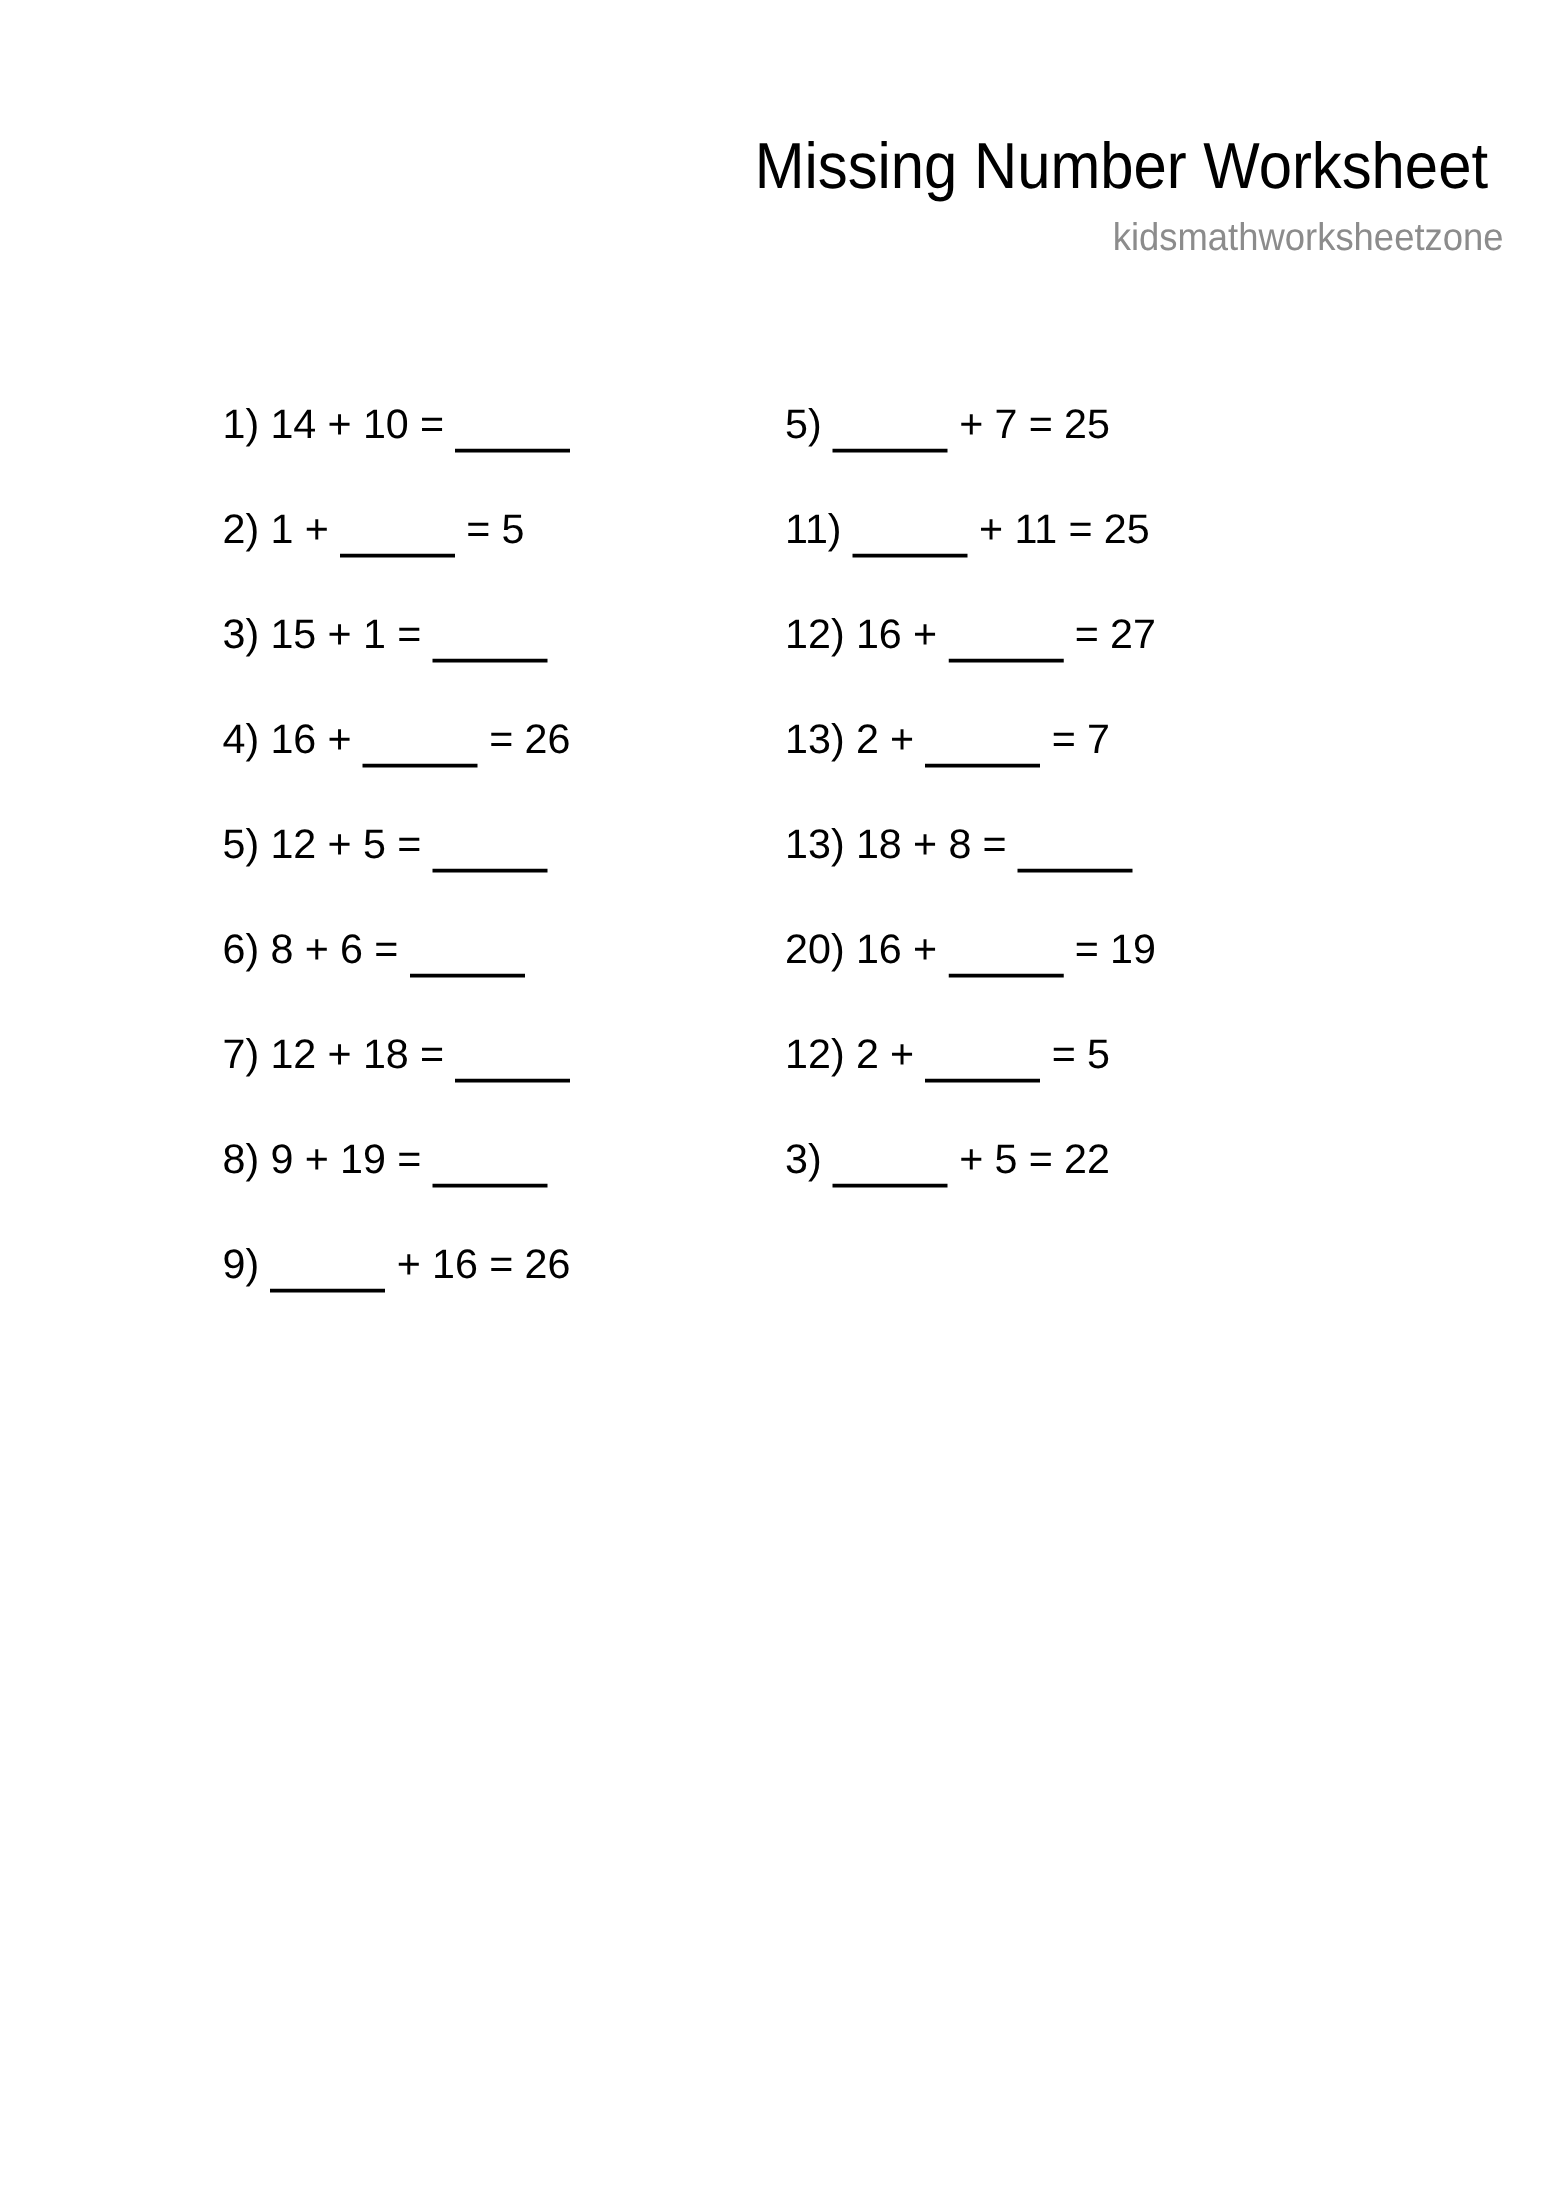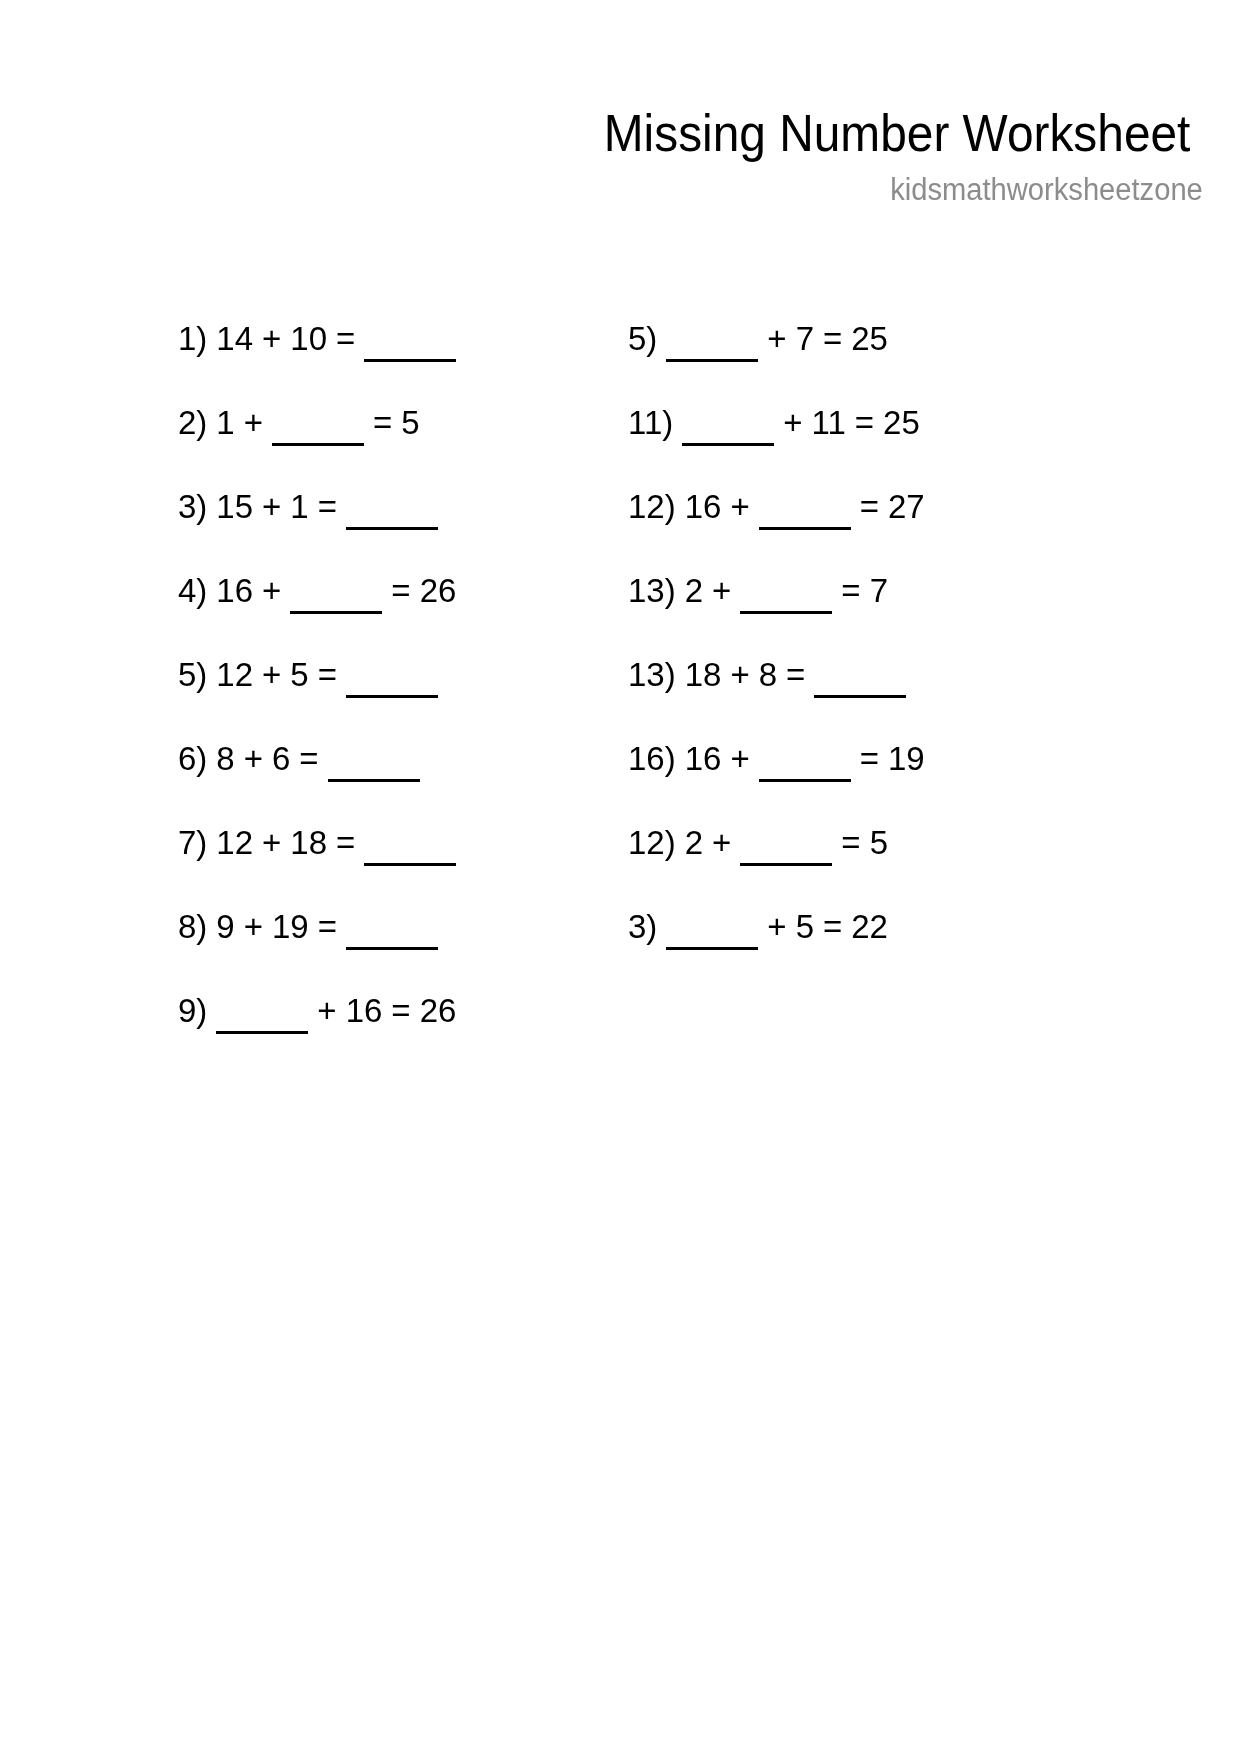--- a/index.html
+++ b/index.html
@@ -220,7 +220,7 @@
           <span class="blank"></span>
         </div>
         <div class="problem">
-          <span class="num">16)</span>
+          <span class="num">20)</span>
           <span class="tok">16</span>
           <span class="tok">+</span>
           <span class="blank"></span>

